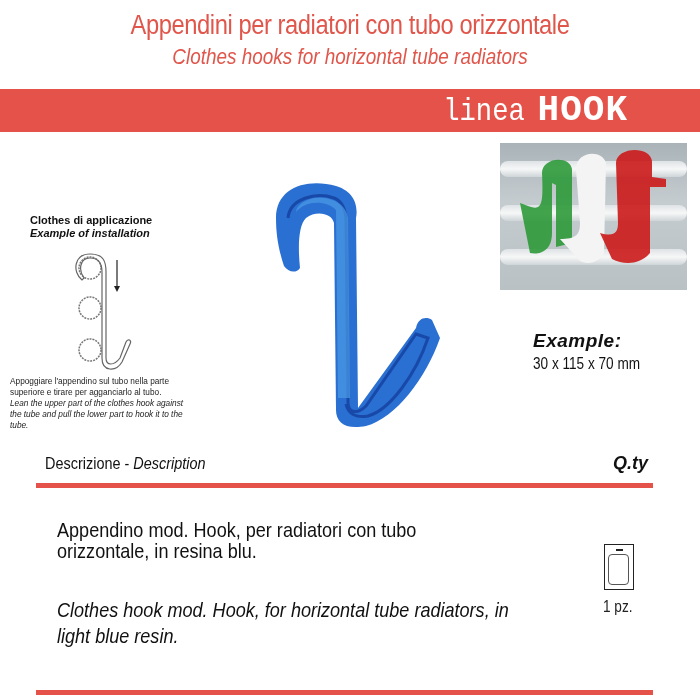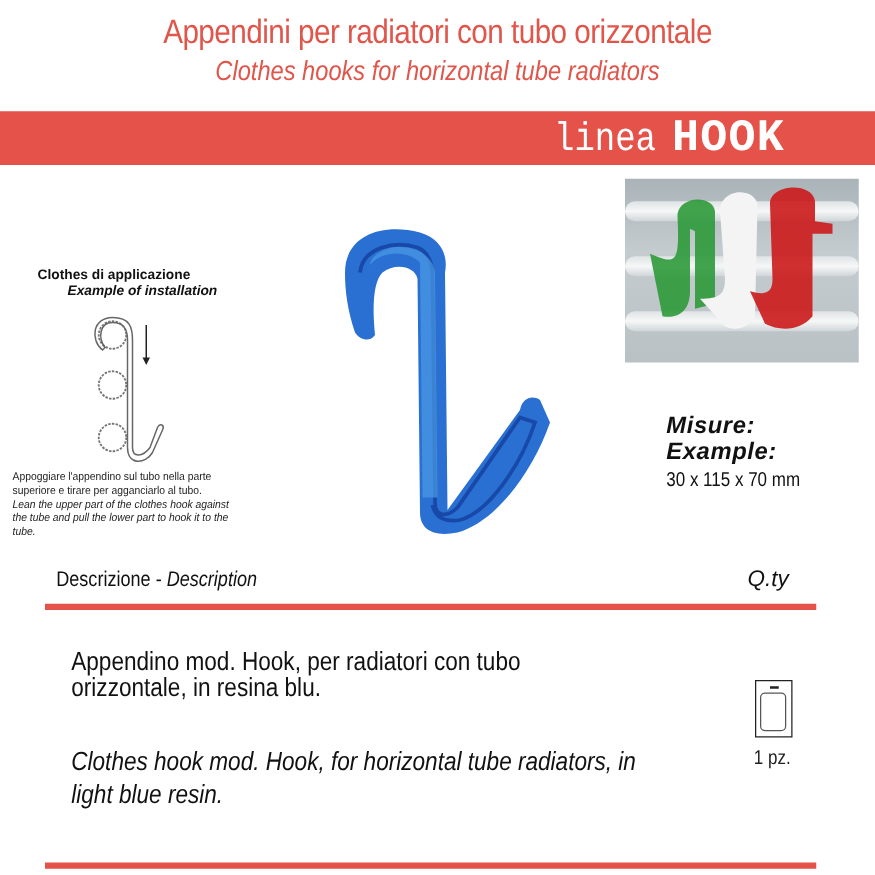--- a/index.html
+++ b/index.html
@@ -12,7 +12,7 @@
   .line-label .lt { font-weight:normal; transform:scaleX(0.85); display:inline-block; }
   .line-label .hk { font-weight:bold; font-size:36px; letter-spacing:1px; margin-left:6px; display:inline-block; }
   .ex-title { top:214px; left:30px; font-size:11px; font-weight:bold; color:#111; line-height:13px; }
-  .ex-title .en { font-style:italic;margin-left:24px; }
+  .ex-title .en { font-style:italic; }
   .diagram { top:250px; left:60px; width:90px; width:90px; height:120px; }
   .ex-text { top:376px; left:10px; width:200px; font-size:9px; color:#222; line-height:11px; transform:scaleX(0.92); transform-origin:left; }
   .ex-text .en { font-style:italic; }

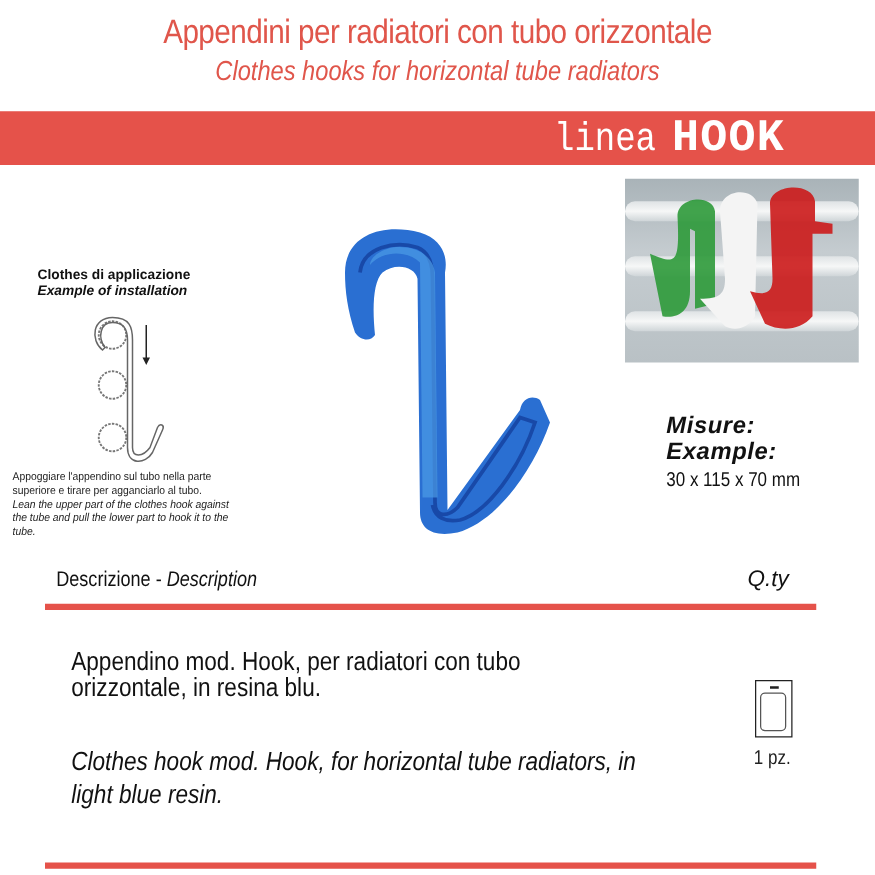--- a/index.html
+++ b/index.html
@@ -83,7 +83,6 @@
 </div>
 
 <div class="abs measure">
-  <div class="h">Misure:</div>
   <div class="h">Example:</div>
   <div class="v">30 x 115 x 70 mm</div>
 </div>

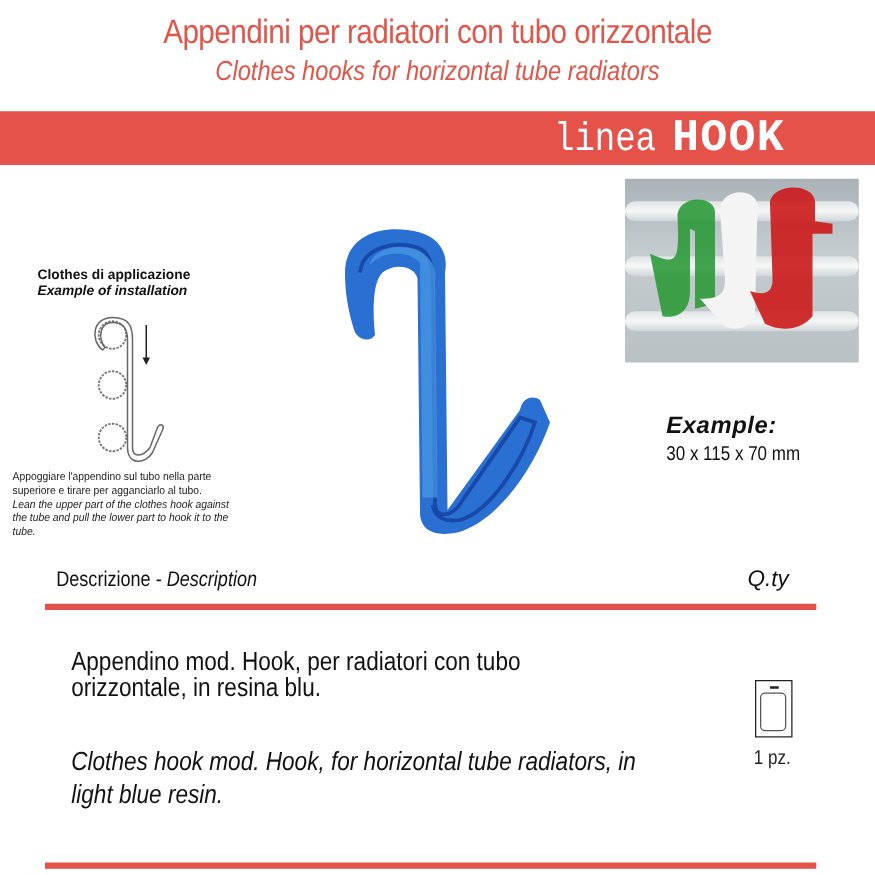--- a/index.html
+++ b/index.html
@@ -24,7 +24,7 @@
   .measure .v { font-size:16px; margin-top:4px; transform:scaleX(0.85); transform-origin:left; white-space:nowrap; }
   .desc-head { top:454px; left:45px; font-size:17px; color:#111; transform:scaleX(0.85); transform-origin:left; white-space:nowrap; }
   .desc-head .en { font-style:italic; }
-  .qty-head { top:453px; left:598px; font-size:18px; font-weight:normal; font-style:italic; color:#111; }
+  .qty-head { top:453px; left:613px; font-size:18px; font-weight:bold; font-style:italic; color:#111; }
   .rule { left:36px; width:617px; height:5px; background:#e5524a; }
   .body-it { top:519px; left:57px; width:520px; font-size:21px; color:#111; line-height:21px; transform:scaleX(0.86); transform-origin:left; }
   .body-en { top:597px; left:57px; width:560px; font-size:21px; color:#111; font-style:italic; line-height:26px; transform:scaleX(0.86); transform-origin:left; }

